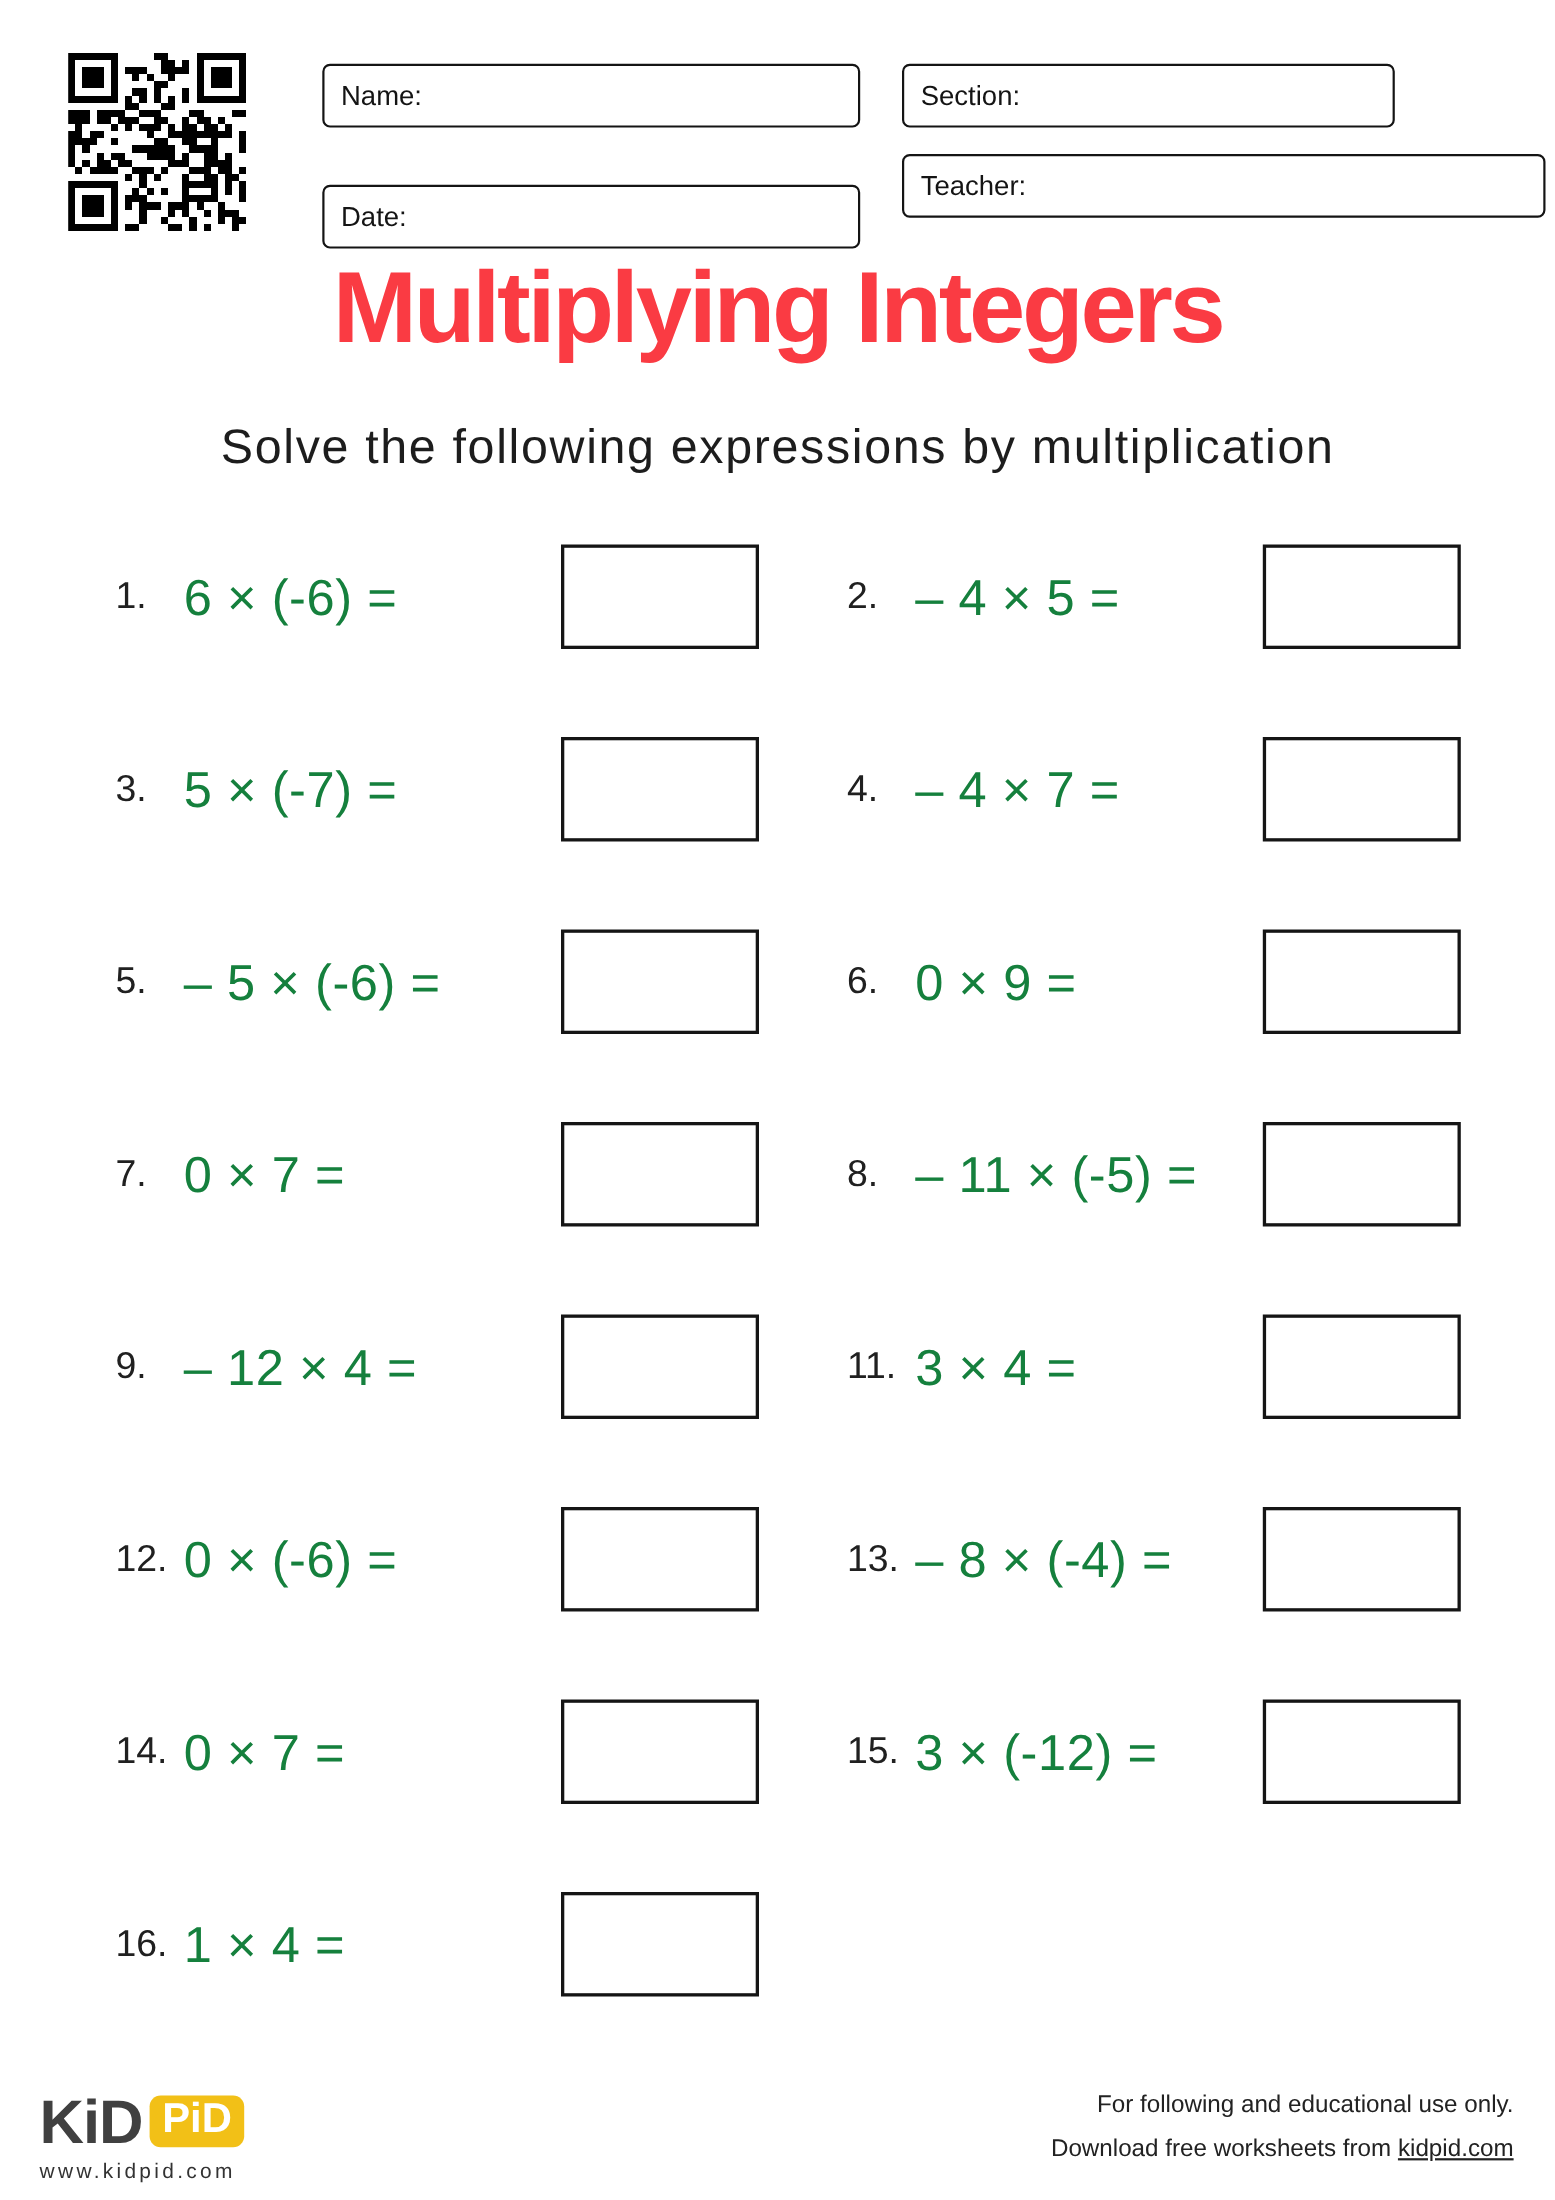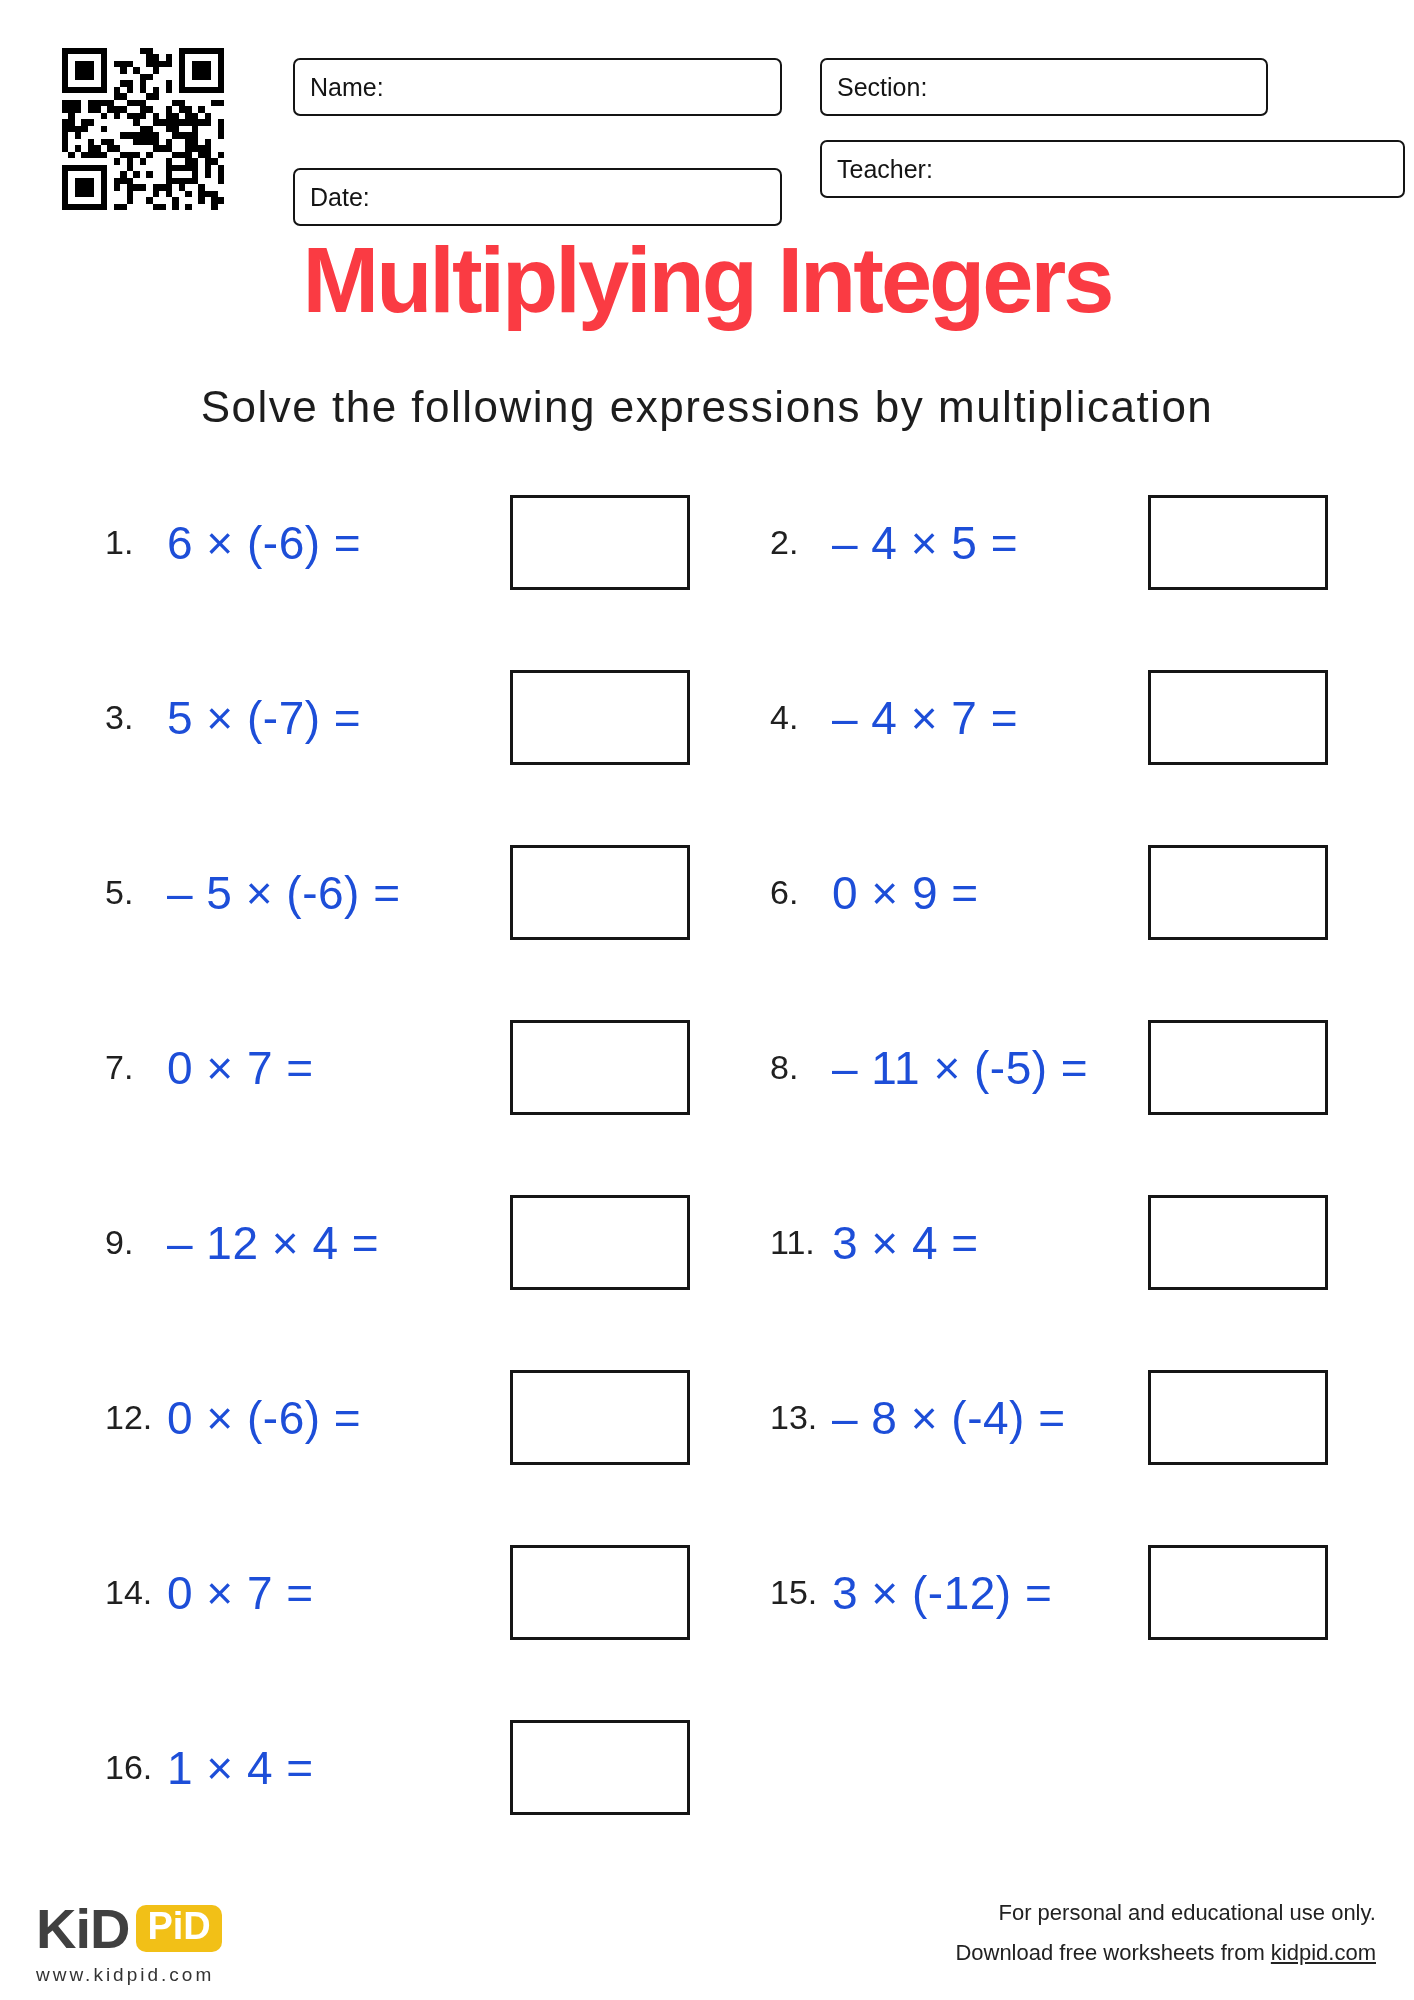--- a/index.html
+++ b/index.html
@@ -68,7 +68,7 @@
     font-size:34px; color:#202020;
   }
   .pexpr {
-    font-size:46px; color:#1d4ed8;
+    font-size:46px; color:#15803d;
     letter-spacing:0.5px;
     white-space:nowrap;
   }

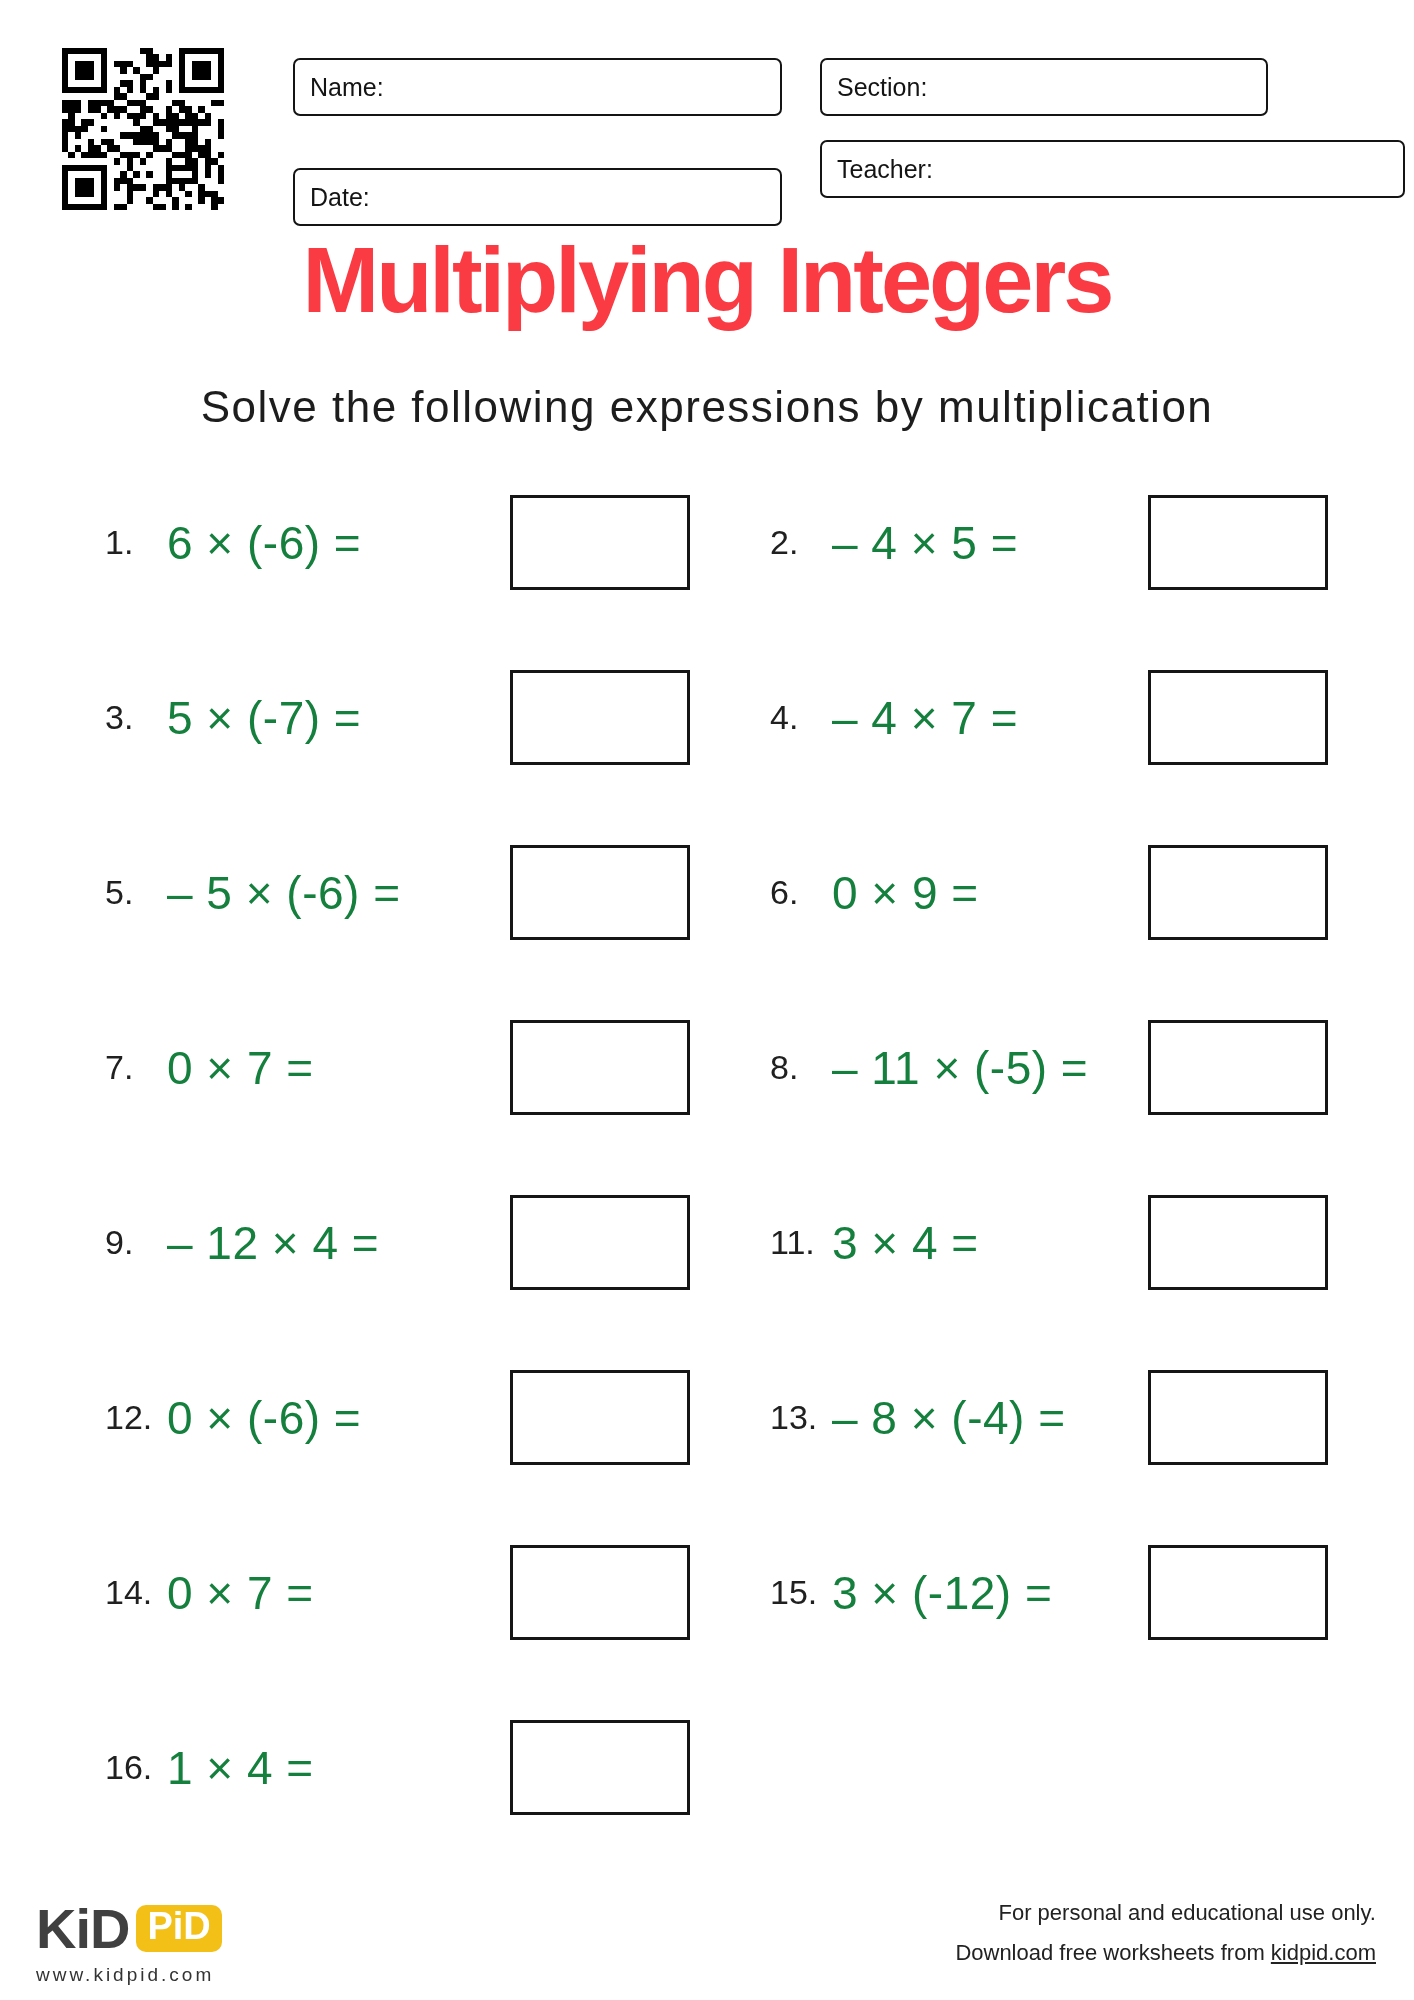--- a/index.html
+++ b/index.html
@@ -445,7 +445,7 @@
   <div class="website">www.kidpid.com</div>
 
   <div class="footer-right">
-    <div>For personal and educational use only.</div>
+    <div>For following and educational use only.</div>
     <div><span>Download free worksheets from </span><span class="footer-link">kidpid.com</span></div>
   </div>
 

